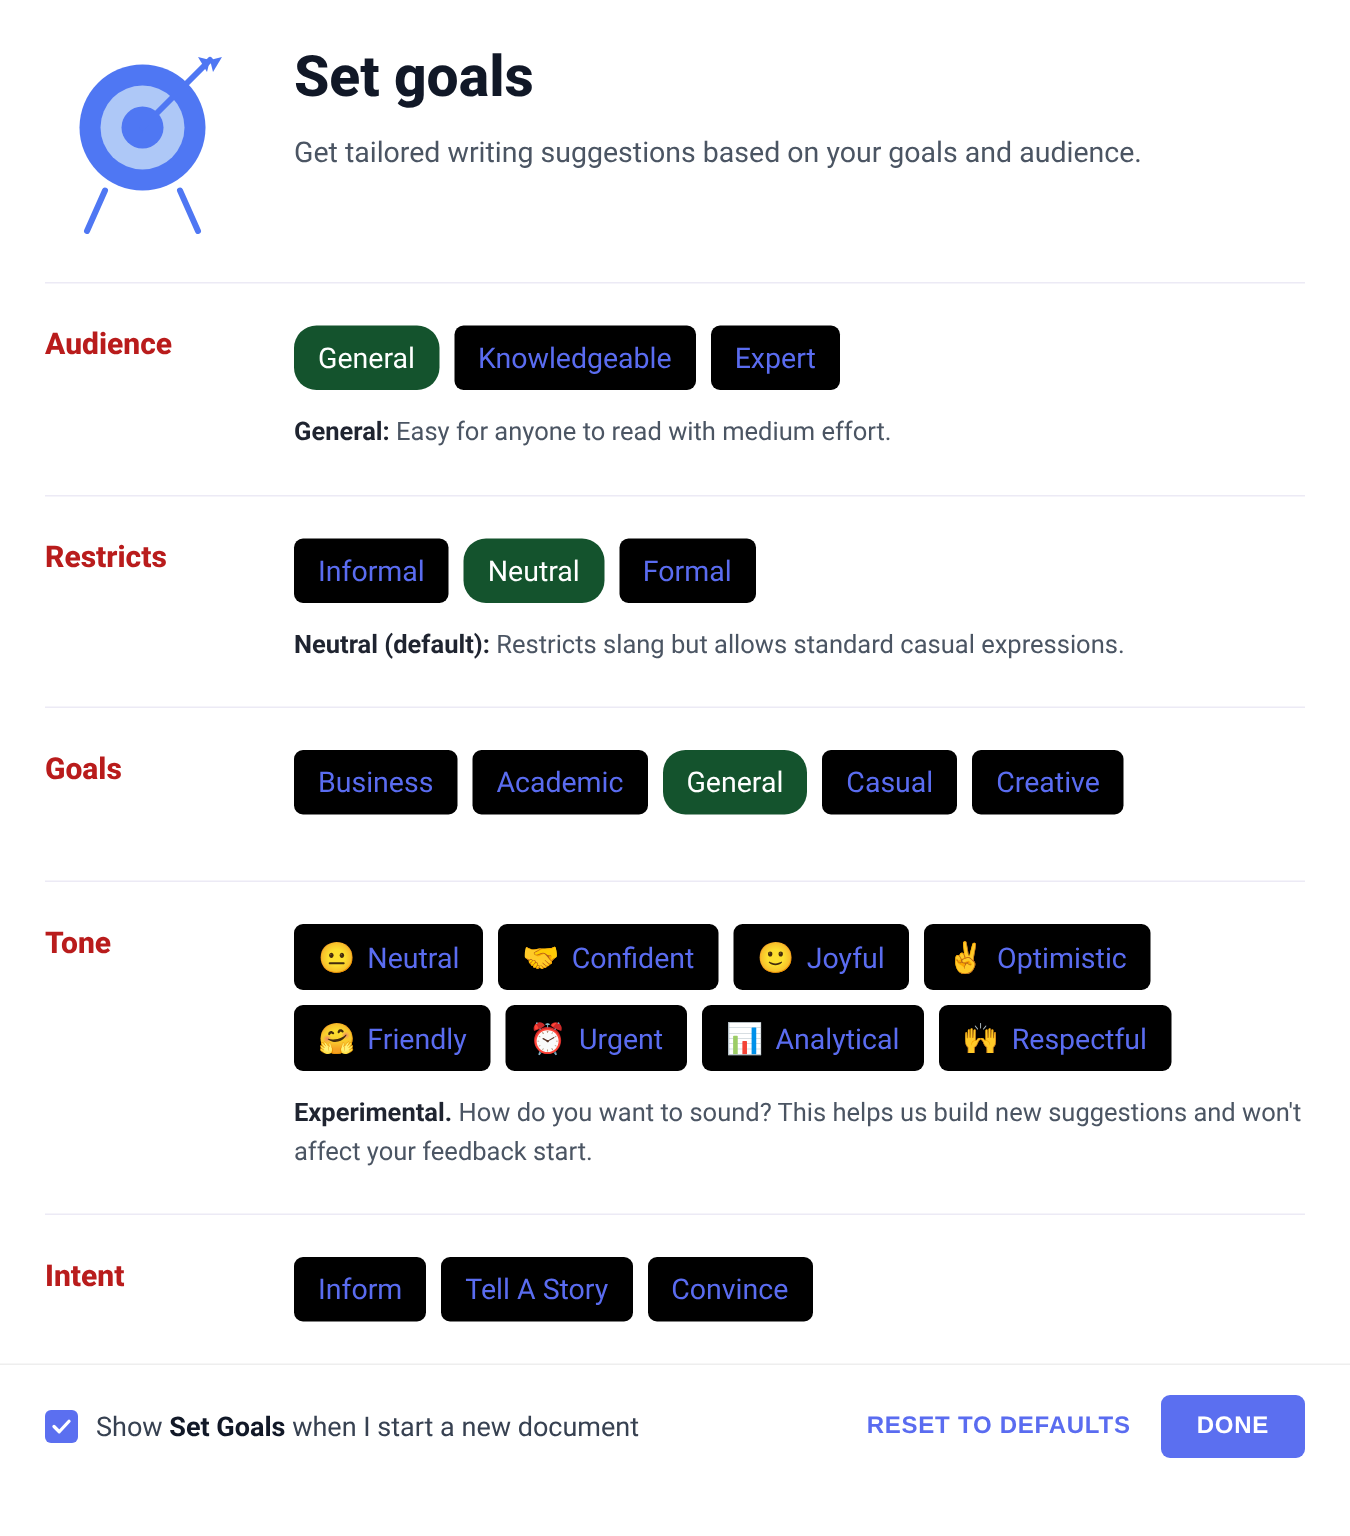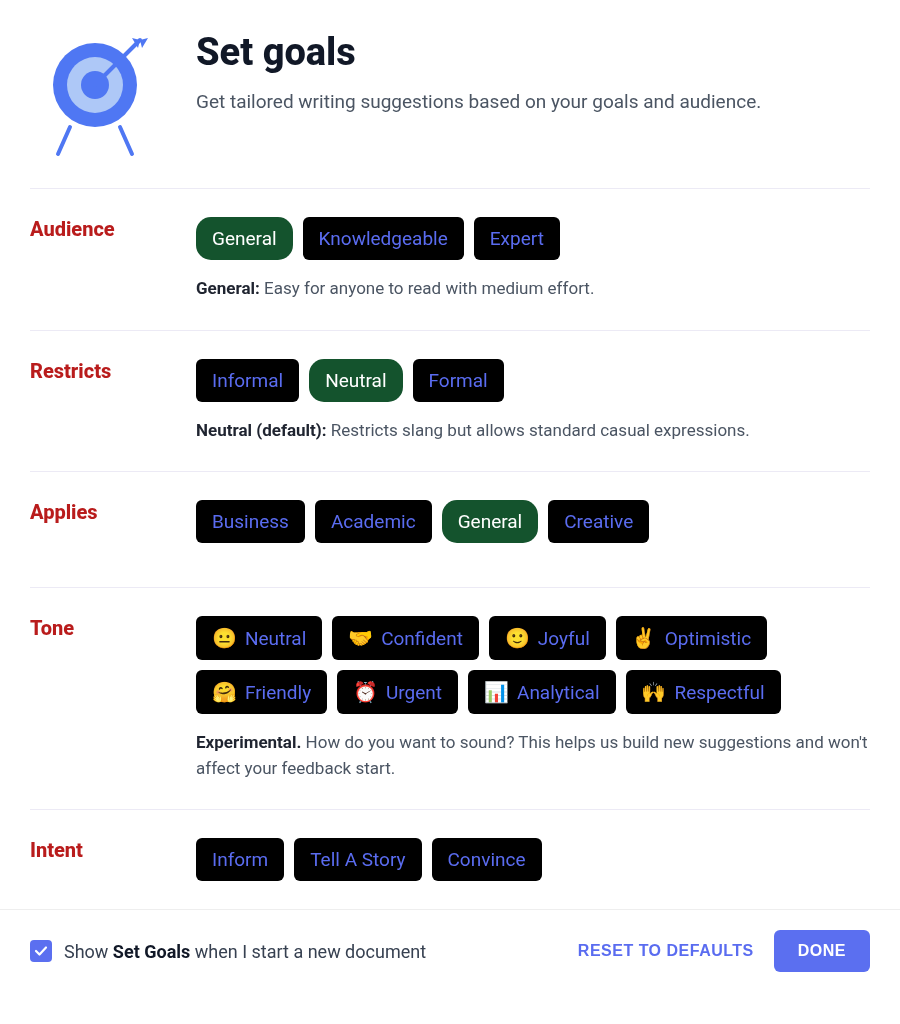--- a/index.html
+++ b/index.html
@@ -170,7 +170,7 @@
   </div>
 
   <div class="section">
-    <div class="section-label">Applies</div>
+    <div class="section-label">Goals</div>
     <div class="section-body">
       <div class="pill-row">
         <span class="pill">Business</span>

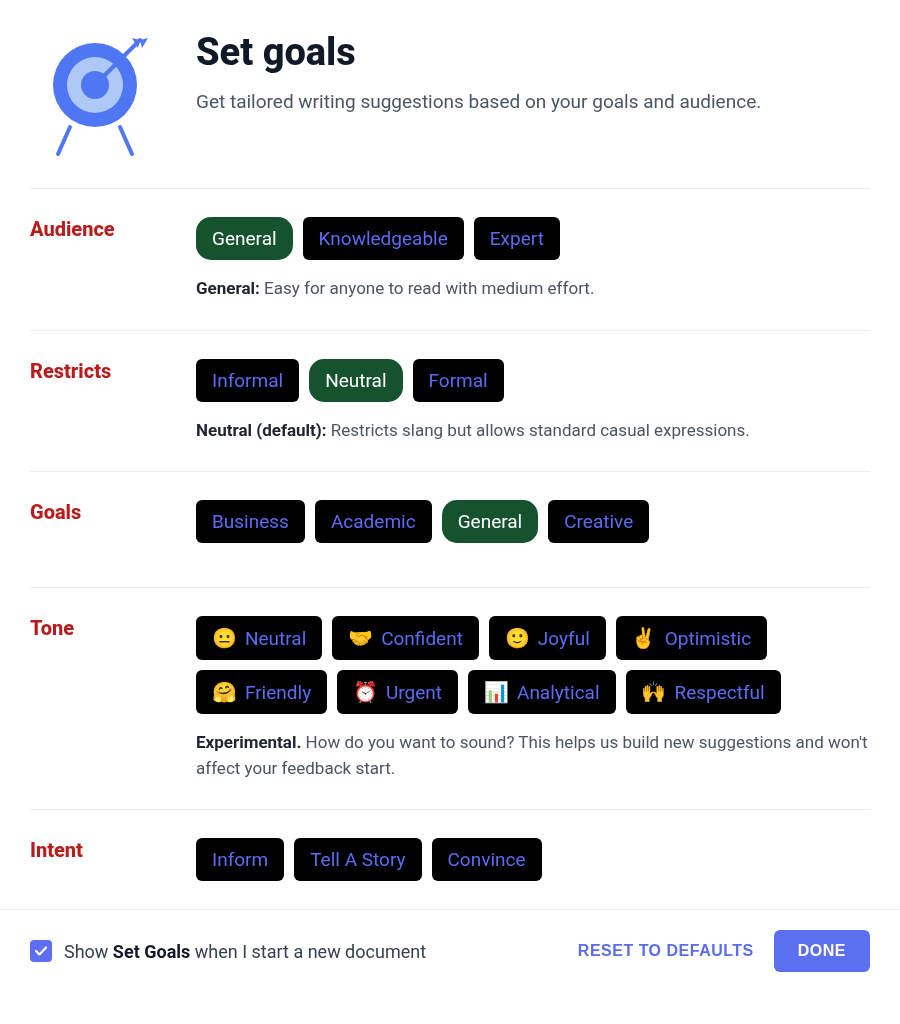--- a/index.html
+++ b/index.html
@@ -176,6 +176,7 @@
         <span class="pill">Business</span>
         <span class="pill">Academic</span>
         <span class="pill active">General</span>
+        <span class="pill">Casual</span>
         <span class="pill">Creative</span>
       </div>
     </div>

